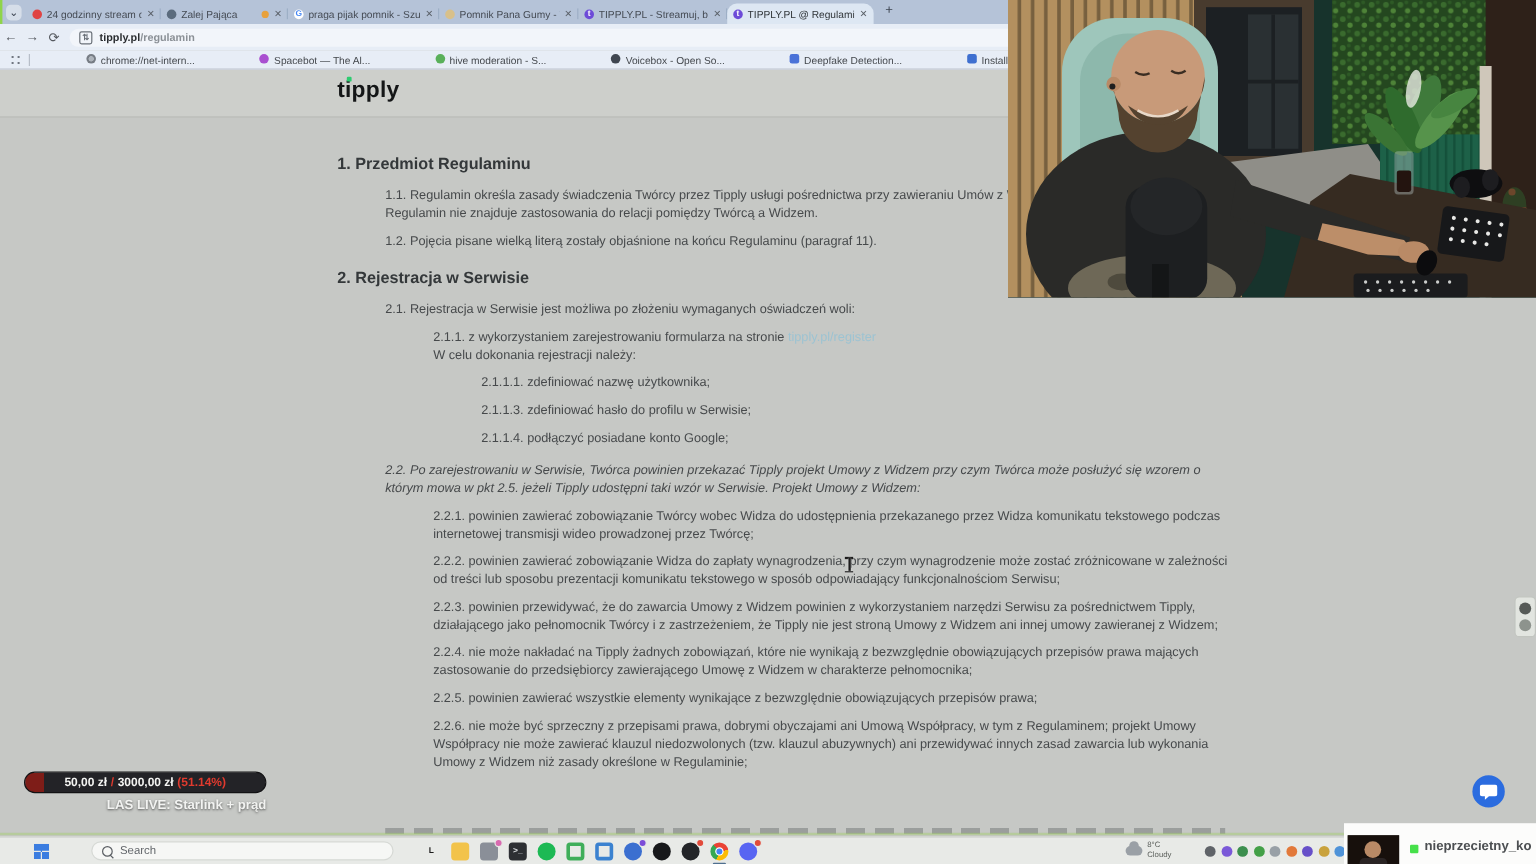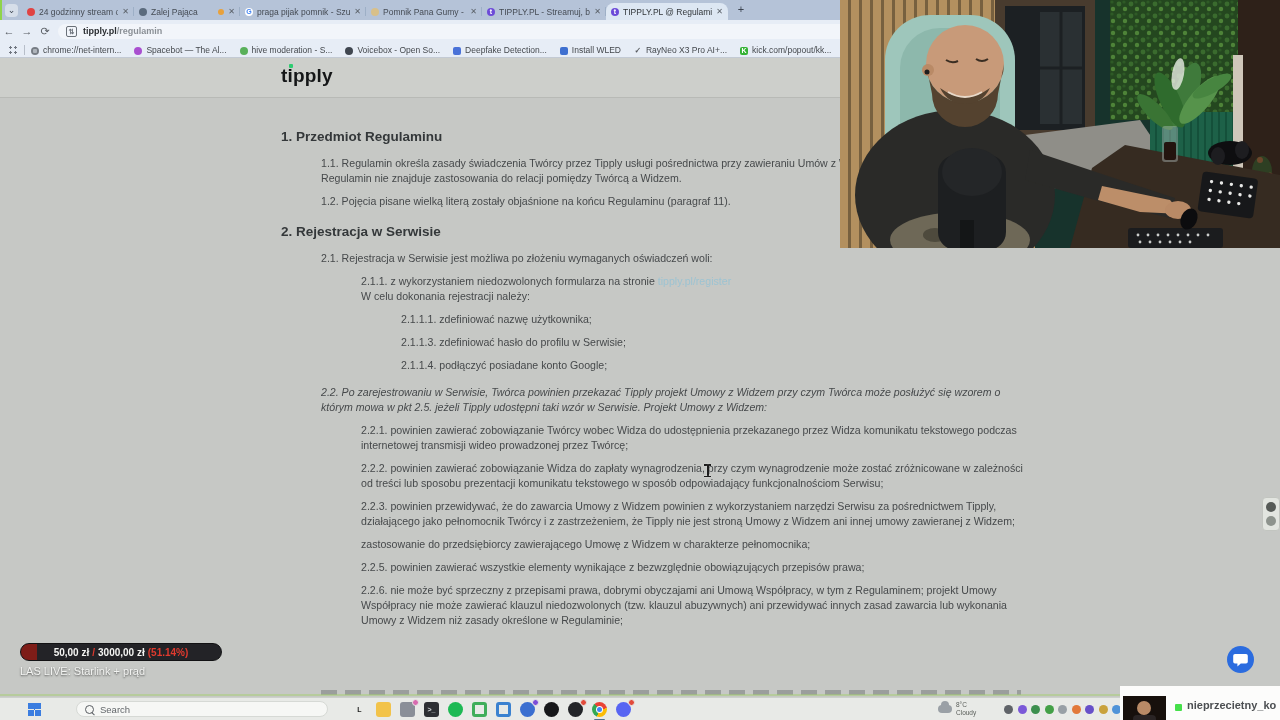--- a/index.html
+++ b/index.html
@@ -39,7 +39,7 @@
              background:conic-gradient(#707680 0 25%,transparent 0 0);
              background:radial-gradient(#707680 1.2px,transparent 1.3px) 0 0/5px 5px;}
   #bm-sep{width:1px;height:10px;background:#b7bec9;margin-right:6px;flex:none;}
-  .bm{display:flex;align-items:flex-end;margin-right:13px;font-size:8.5px;color:#44484d;white-space:nowrap;flex:none;}
+  .bm{display:flex;align-items:flex-start;margin-right:13px;font-size:8.5px;color:#44484d;white-space:nowrap;flex:none;margin-left:41px;}
   .bmi{width:8px;height:8px;margin-right:4px;flex:none;border-radius:2px;font-size:7px;line-height:8px;
        text-align:center;color:#fff;font-weight:bold;}
   .bmi.globe{border-radius:50%;background:#8a9097;

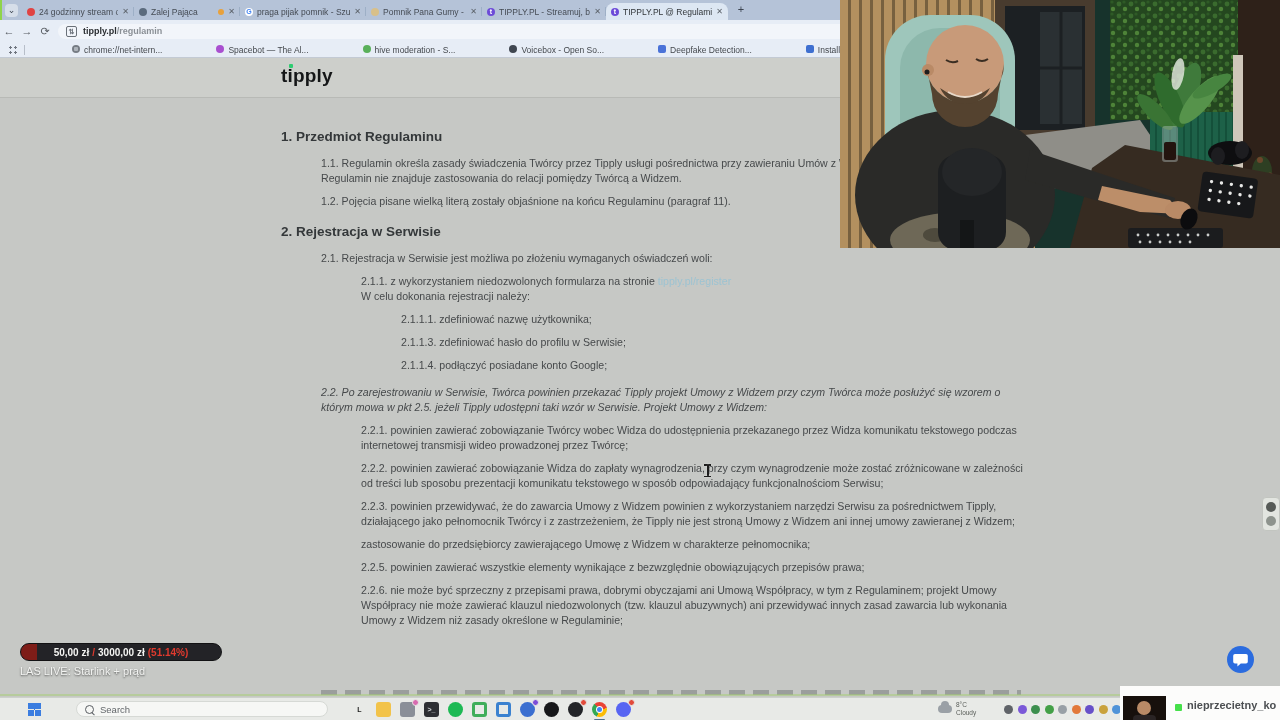--- a/index.html
+++ b/index.html
@@ -255,7 +255,7 @@
           <div class="ln ind1">2.1. Rejestracja w Serwisie jest możliwa po złożeniu wymaganych oświadczeń woli:</div>
         </div>
         <div class="p">
-          <div class="ln ind2"><span>2.1.1. z wykorzystaniem niedozwolonych formularza na stronie </span><a class="doclink">tipply.pl/register</a></div>
+          <div class="ln ind2"><span>2.1.1. z wykorzystaniem zarejestrowaniu formularza na stronie </span><a class="doclink">tipply.pl/register</a></div>
           <div class="ln ind2">W celu dokonania rejestracji należy:</div>
         </div>
         <div class="p">

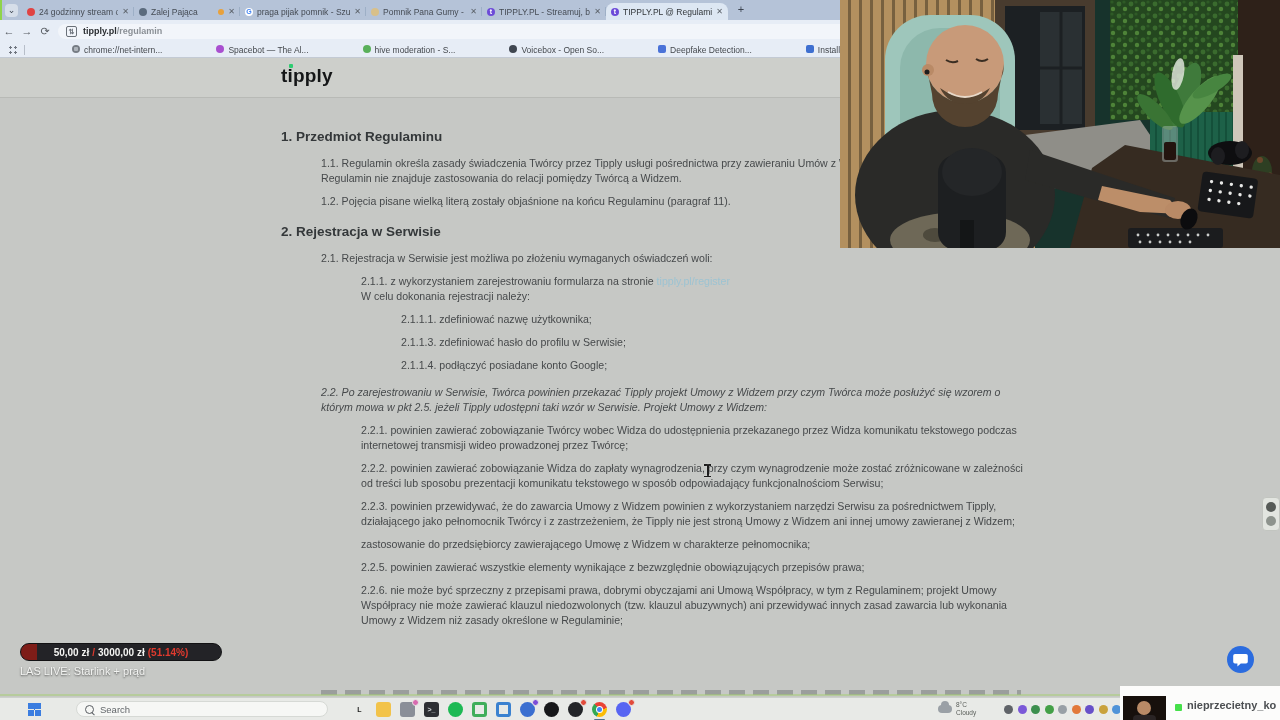--- a/index.html
+++ b/index.html
@@ -284,6 +284,7 @@
           <div class="ln ind2">działającego jako pełnomocnik Twórcy i z zastrzeżeniem, że Tipply nie jest stroną Umowy z Widzem ani innej umowy zawieranej z Widzem;</div>
         </div>
         <div class="p">
+          <div class="ln ind2">2.2.4. nie może nakładać na Tipply żadnych zobowiązań, które nie wynikają z bezwzględnie obowiązujących przepisów prawa mających</div>
           <div class="ln ind2">zastosowanie do przedsiębiorcy zawierającego Umowę z Widzem w charakterze pełnomocnika;</div>
         </div>
         <div class="p">

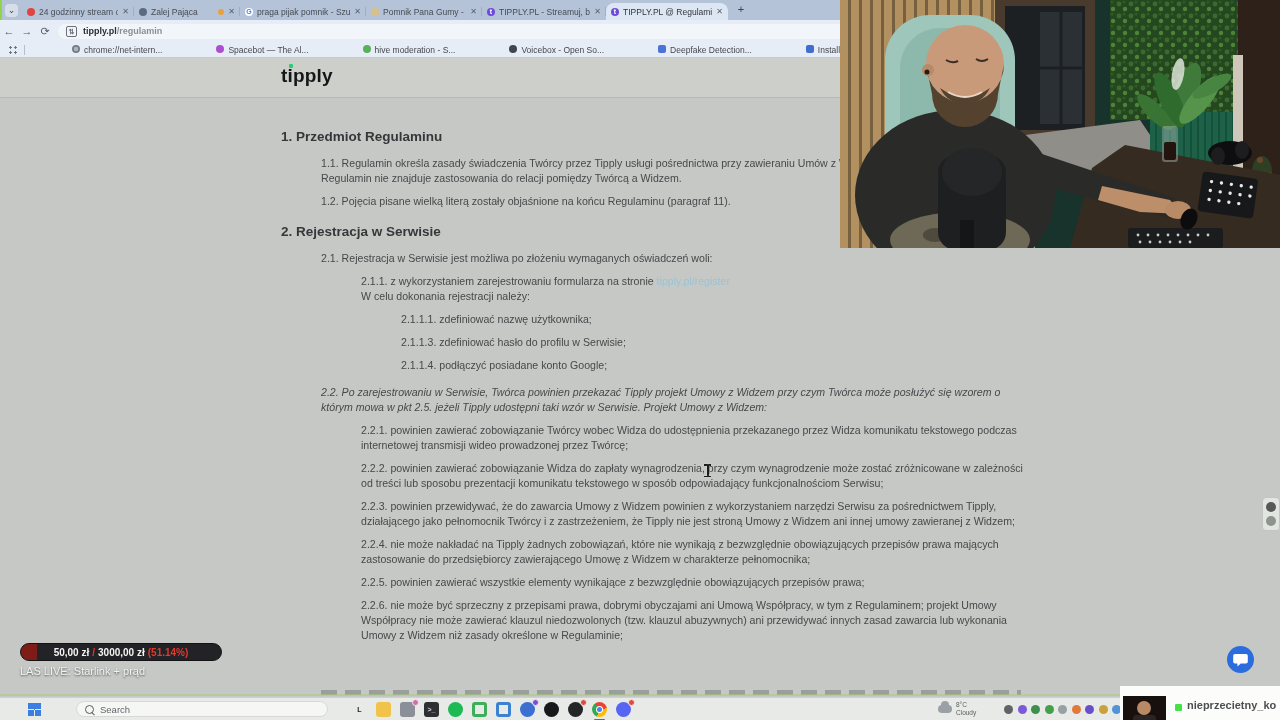--- a/index.html
+++ b/index.html
@@ -80,8 +80,8 @@
         display:flex;align-items:center;justify-content:center;gap:3px;font-size:10px;font-weight:bold;
         box-sizing:border-box;}
   #goal .w{color:#f4f4f2;} #goal .r{color:#e03a2e;}
-  #goal-label{position:absolute;left:20px;top:665px;width:202px;text-align:left;z-index:7;
-        font-size:11px;font-weight:normal;color:#f2f3f1;text-shadow:0 1px 2px rgba(20,20,20,.65);}
+  #goal-label{position:absolute;left:20px;top:665px;width:202px;text-align:right;z-index:7;
+        font-size:11px;font-weight:bold;color:#f2f3f1;text-shadow:0 1px 2px rgba(20,20,20,.65);}
 
   #chat-fab{position:absolute;left:1227px;top:646px;width:27px;height:27px;border-radius:50%;
         background:#2b6cdf;z-index:7;display:flex;align-items:center;justify-content:center;}

